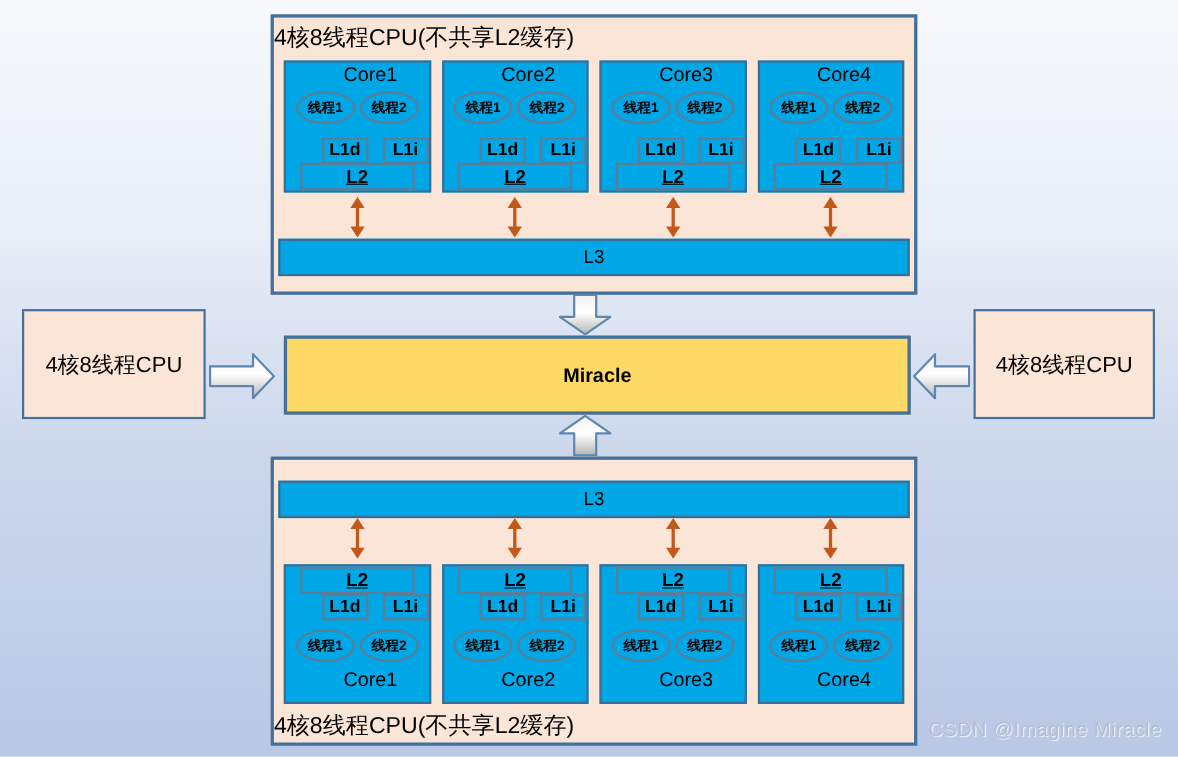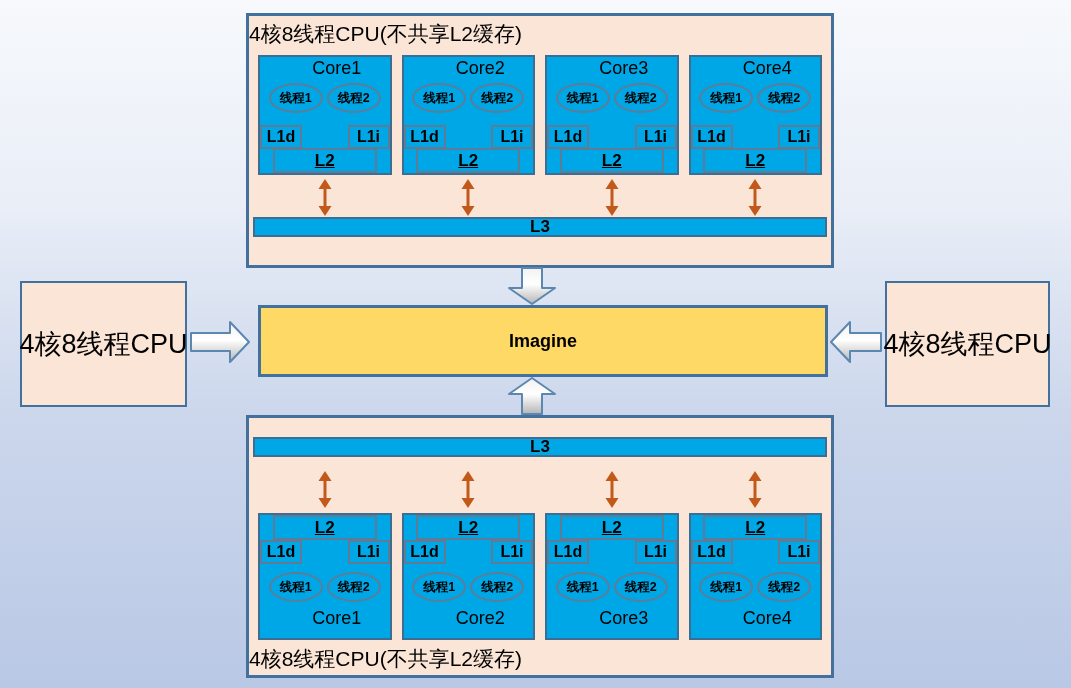--- a/index.html
+++ b/index.html
@@ -48,7 +48,7 @@
     display:flex;align-items:center;justify-content:center;
     font-size:12.5px;font-weight:700;color:#000;background:var(--core-fill);
   }
-  .l1-row{position:absolute;left:0;right:0;display:flex;justify-content:space-between;gap:1px;}
+  .l1-row{position:absolute;left:0;right:0;display:flex;justify-content:flex-end;gap:13px;}
   .core.top .l1-row{bottom:24px;}
   .core.bottom .l1-row{top:25px;}
   .cache{

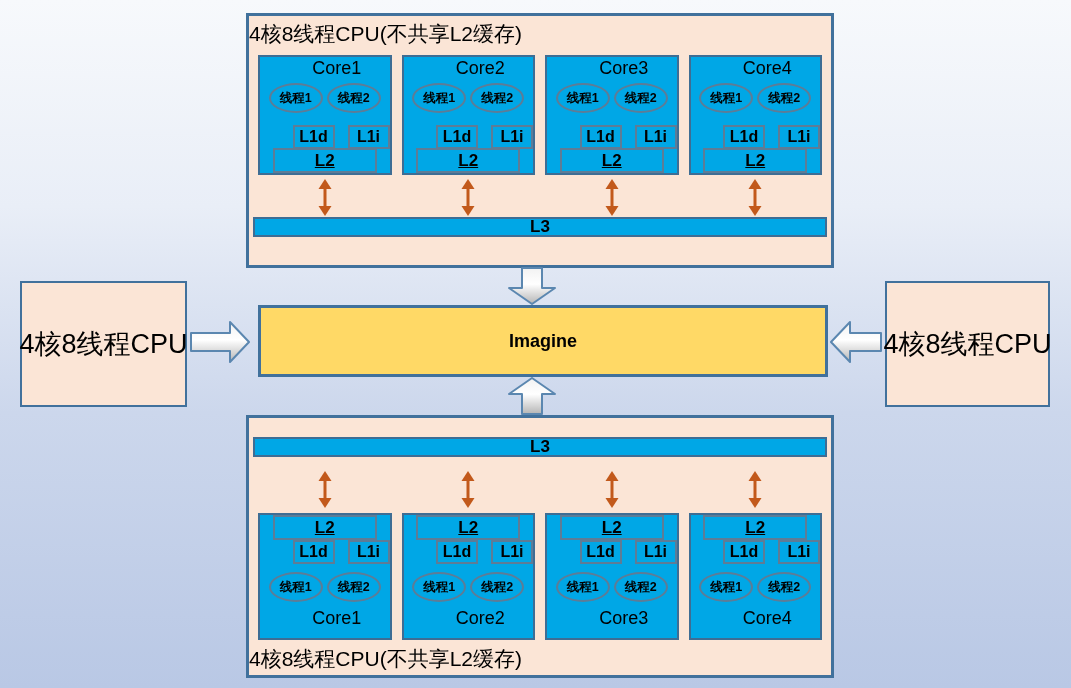--- a/index.html
+++ b/index.html
@@ -65,10 +65,10 @@
   #bottom-cpu .arrows-row{top:52px;height:38px;}
   .arrow-cell{flex:1;display:flex;align-items:center;justify-content:center;}
   .l3-bar{
-    position:absolute;left:4px;right:4px;height:20px;box-sizing:border-box;
+    position:absolute;left:4px;right:4px;height:34px;box-sizing:border-box;
     background:var(--core-fill);border:2.5px solid var(--core-border);
     display:flex;align-items:center;justify-content:center;
-    font-size:17px;font-weight:700;color:#000;
+    font-size:17px;font-weight:400;color:#000;
   }
   #top-cpu .l3-bar{top:201px;}
   #bottom-cpu .l3-bar{top:19px;}

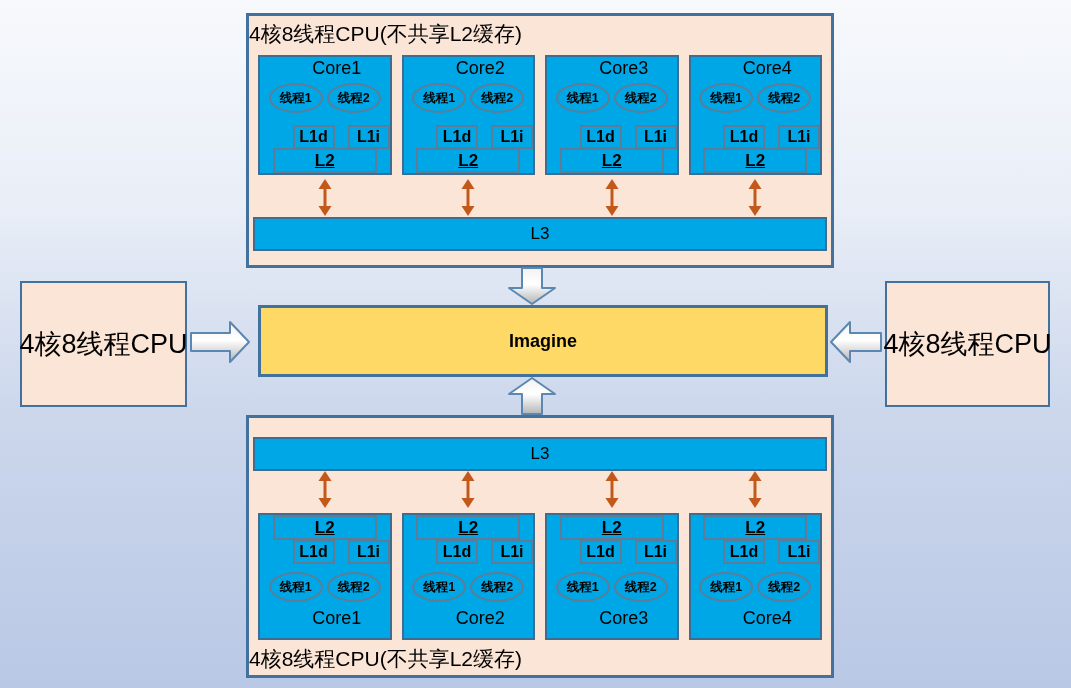--- a/index.html
+++ b/index.html
@@ -79,10 +79,10 @@
     font-size:18px;font-weight:700;color:#000;
   }
   .side-cpu{
-    position:absolute;top:281px;height:126px;box-sizing:border-box;
+    position:absolute;top:281px;height:100px;box-sizing:border-box;
     background:var(--container-fill);border:2.5px solid var(--container-border);
     display:flex;align-items:center;justify-content:center;
-    font-size:27px;color:#000;white-space:nowrap;
+    font-size:20px;color:#000;white-space:nowrap;
   }
   #left-cpu{left:20px;width:167px;}
   #right-cpu{left:885px;width:165px;}

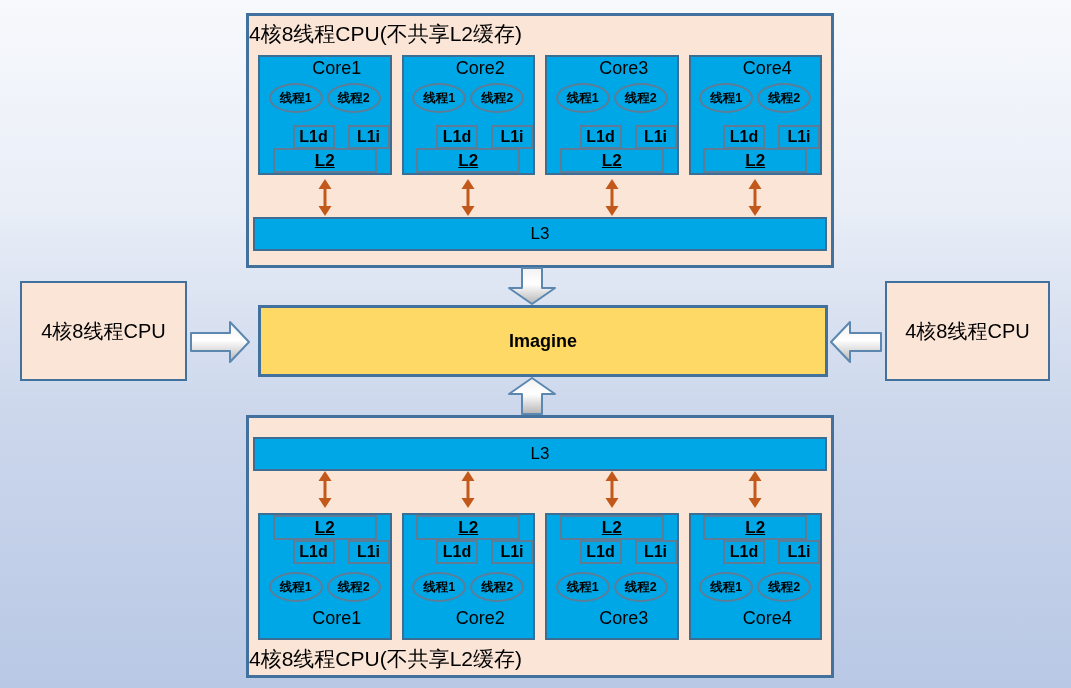--- a/index.html
+++ b/index.html
@@ -203,7 +203,7 @@
     </svg>
   </div>
 
-  <div id="memory">Imagine</div>
+  <div id="memory">Miracle</div>
 
   <div class="block-arrow" id="arrow-bottom-up">
     <svg width="48" height="38" viewBox="0 0 48 38">

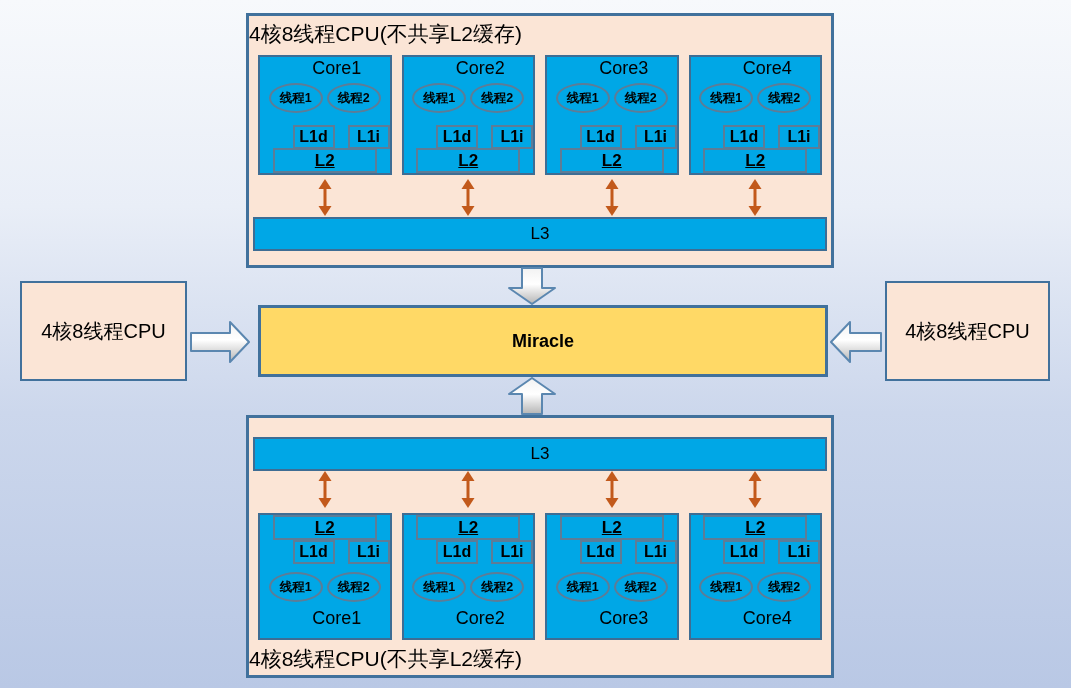--- a/index.html
+++ b/index.html
@@ -310,6 +310,7 @@
     <div class="cpu-title">4核8线程CPU(不共享L2缓存)</div>
   </div>
 
+  <div id="watermark">CSDN @Imagine Miracle</div>
 </div>
 
 </body></html>

